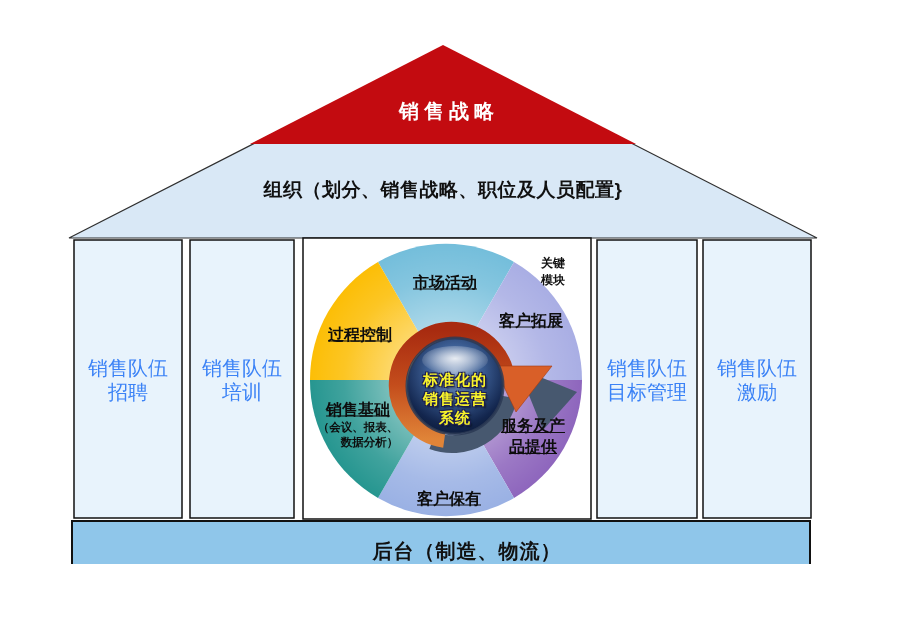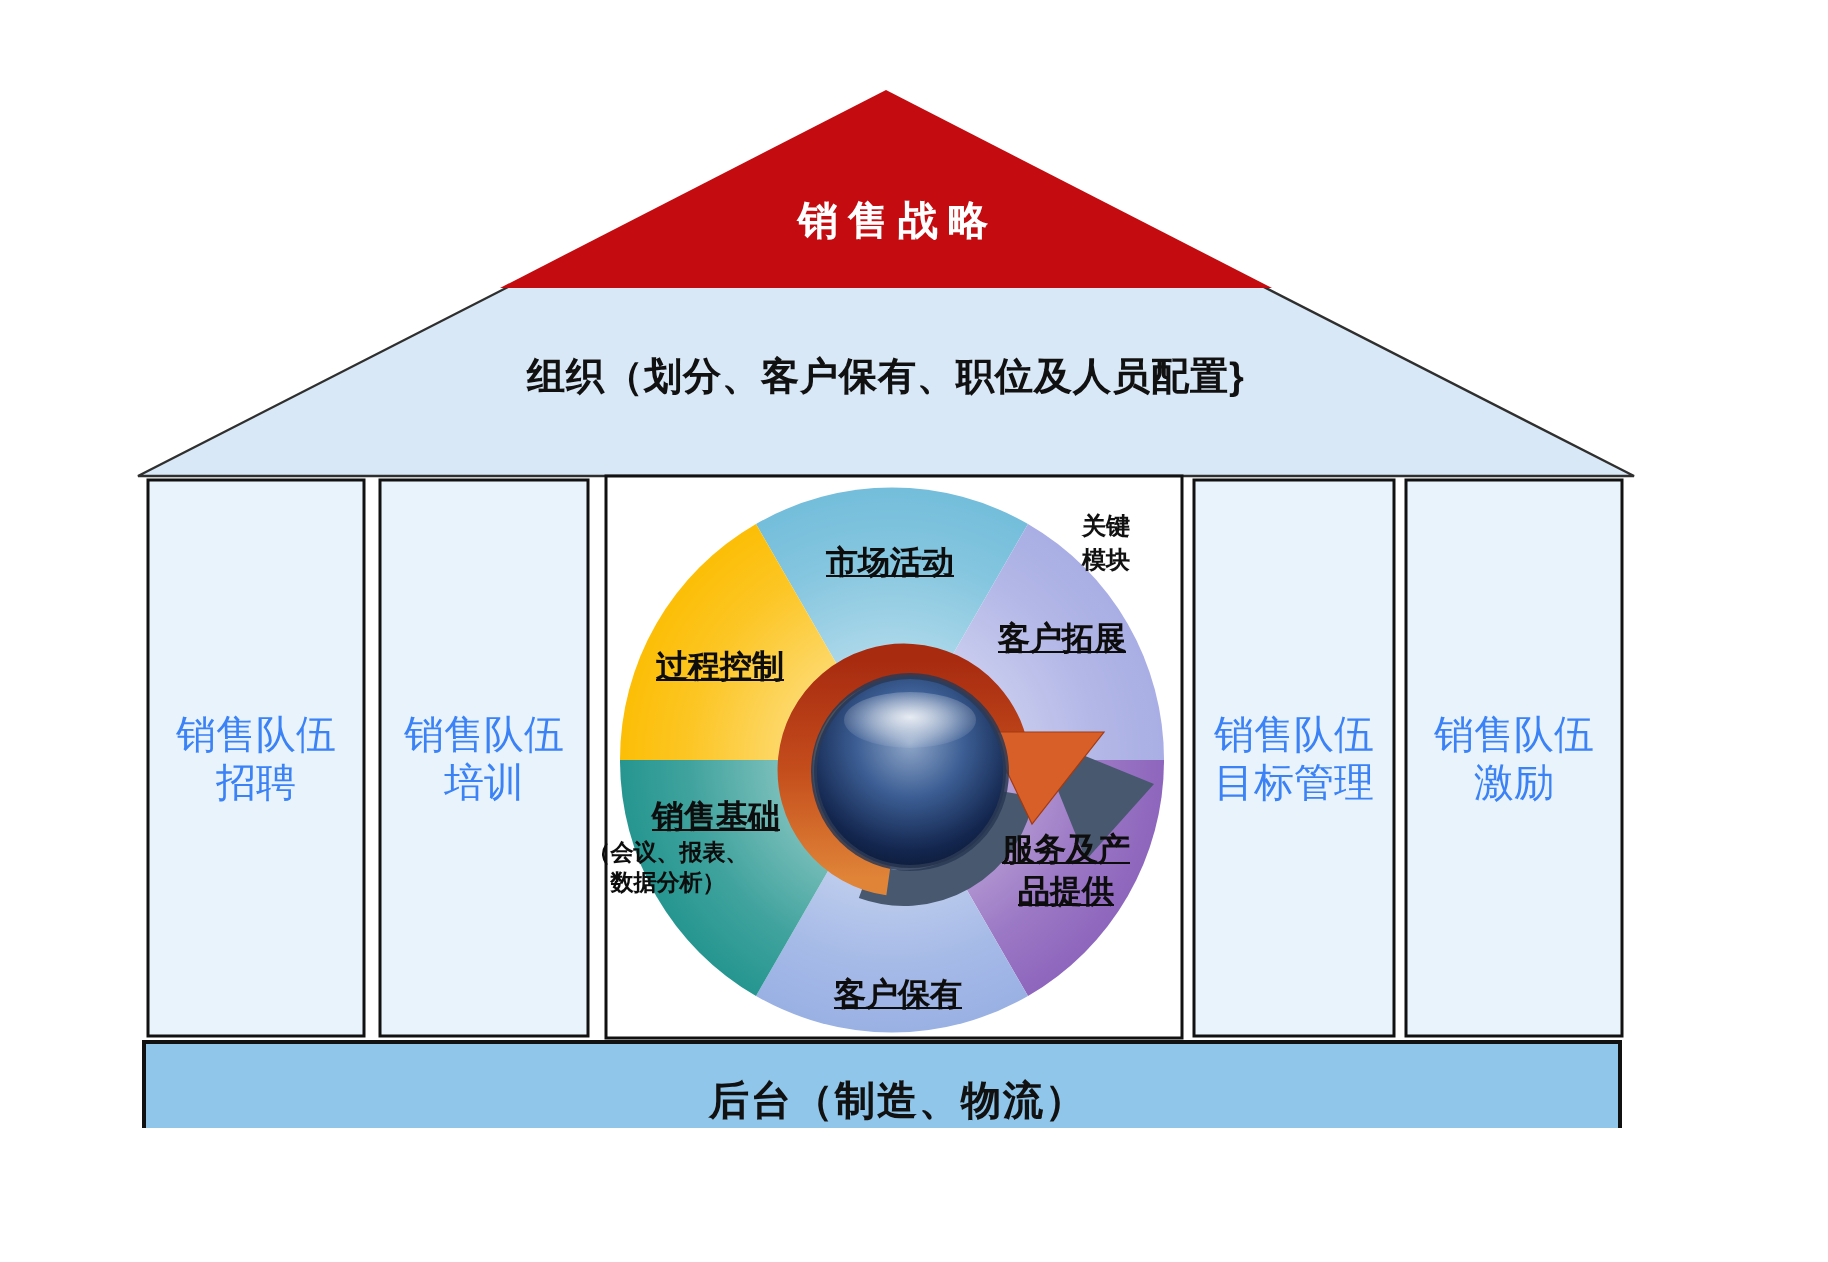--- a/index.html
+++ b/index.html
@@ -88,7 +88,7 @@
 
   <div class="lbl peak-lbl" style="left:449px;top:111px;">销售战略</div>
 
-  <div class="lbl org-lbl" style="left:443px;top:190px;">组织（划分、客户保有、职位及人员配置}</div>
+  <div class="lbl org-lbl" style="left:443px;top:190px;">组织（划分、销售战略、职位及人员配置}</div>
 
   <div class="lbl pillar-lbl" style="left:128px;top:380px;">销售队伍
 招聘</div>

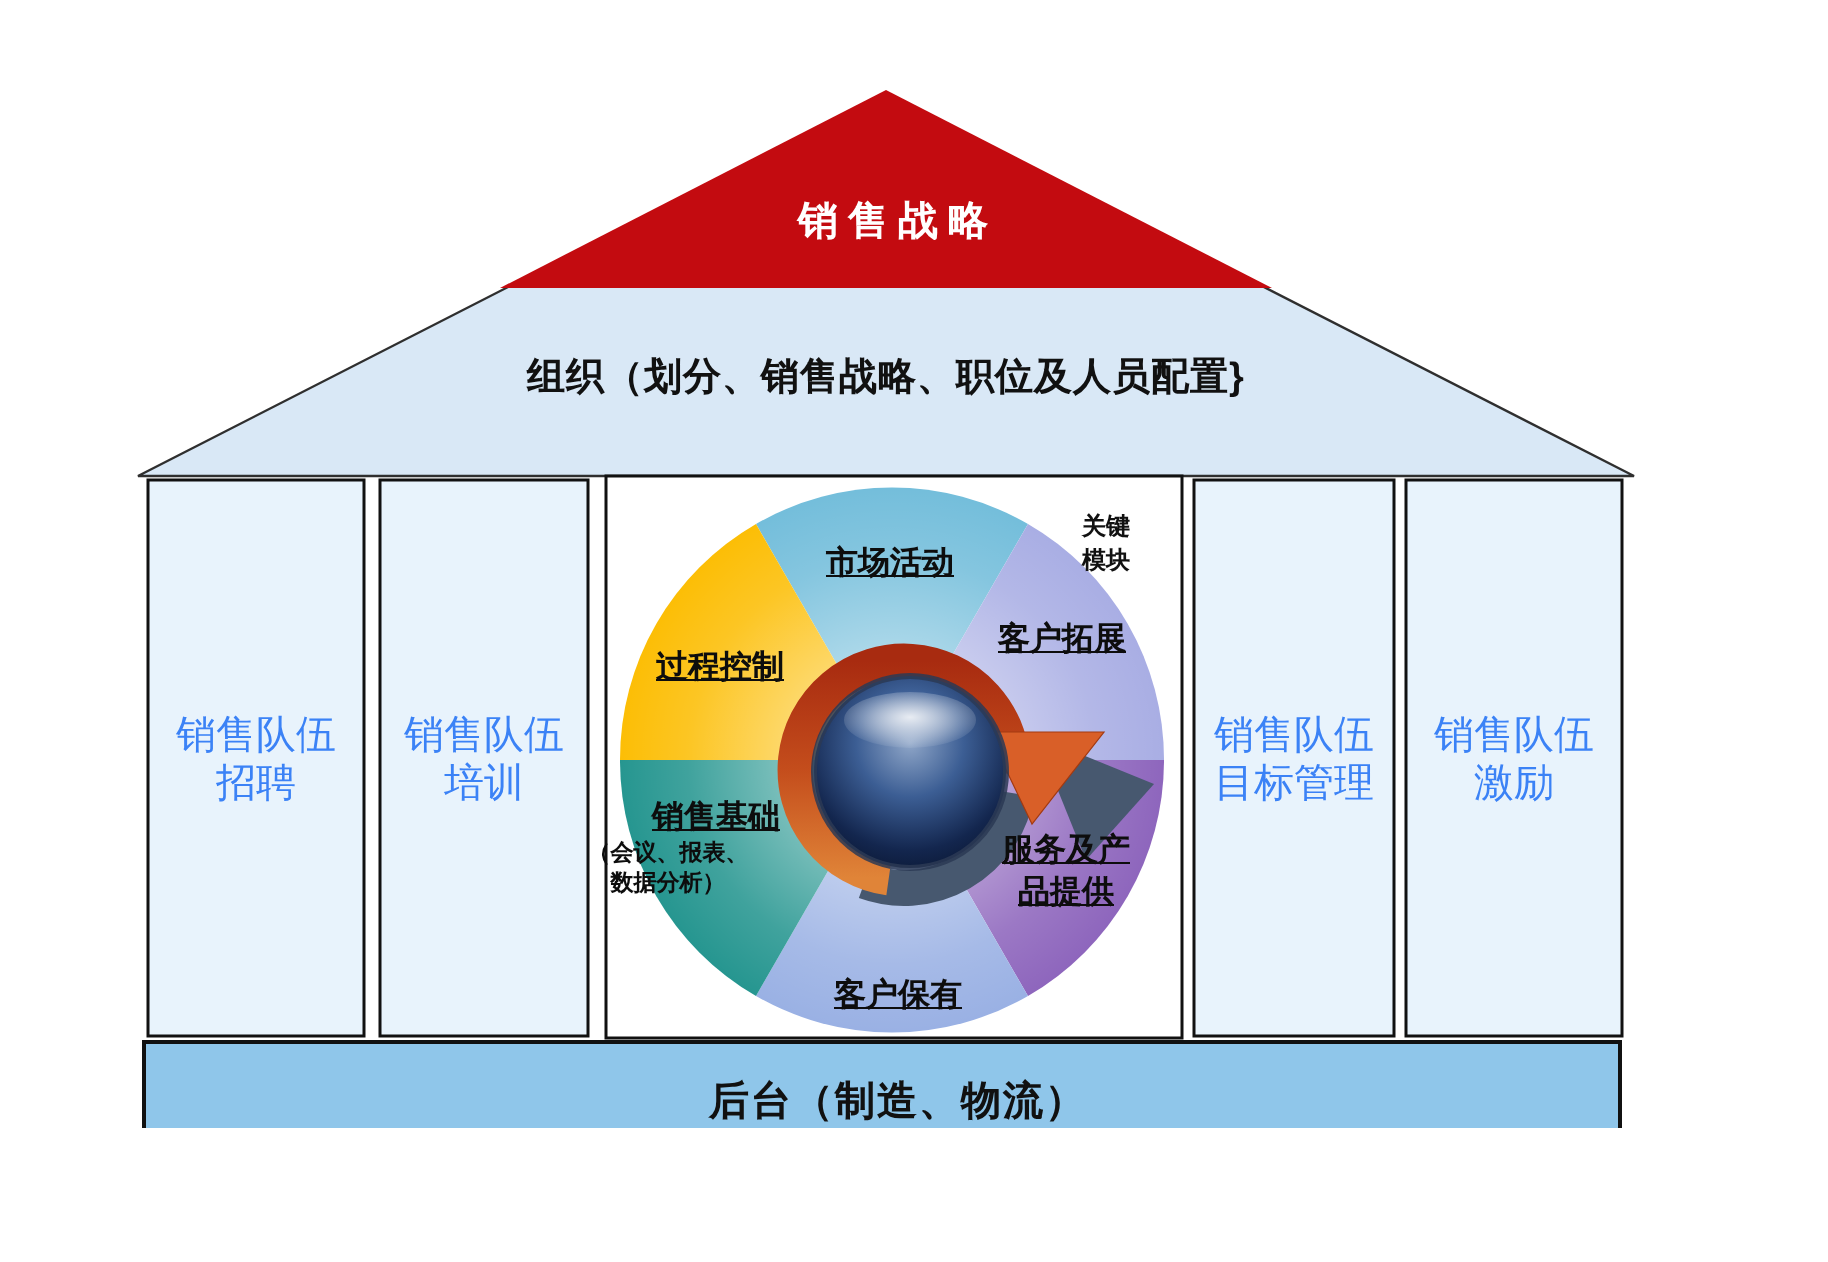--- a/index.html
+++ b/index.html
@@ -112,6 +112,9 @@
 数据分析）</div>
   <div class="lbl seg-lbl" style="left:360px;top:334px;">过程控制</div>
 
+  <div class="lbl core-lbl" style="left:455px;top:398px;">标准化的
+销售运营
+系统</div>
 
   <div class="lbl bar-lbl" style="left:449px;top:551px;">后台（制造、物流）</div>
 

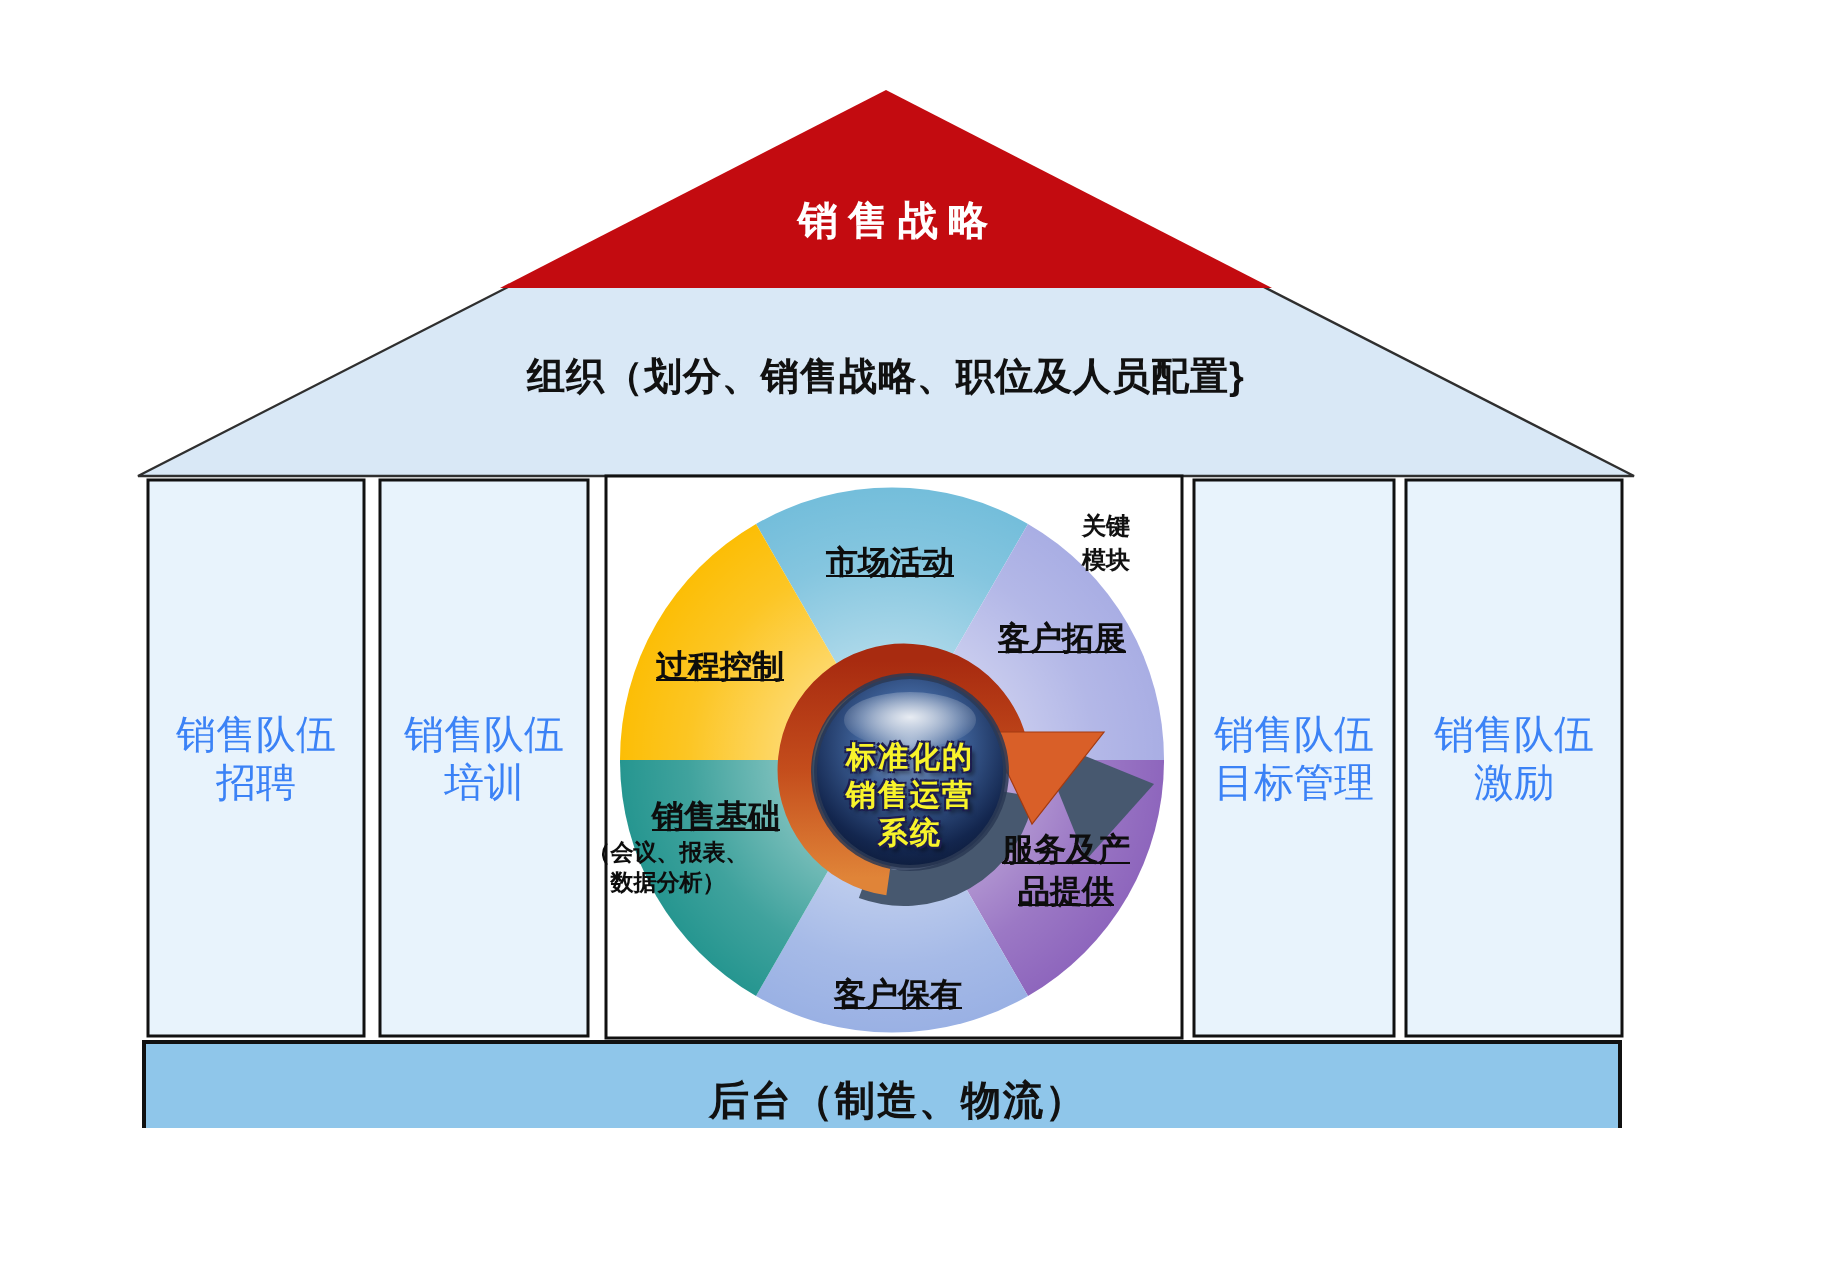--- a/index.html
+++ b/index.html
@@ -108,7 +108,7 @@
 品提供</div>
   <div class="lbl seg-lbl" style="left:449px;top:482px;margin-top:16px;">客户保有</div>
   <div class="lbl seg-lbl" style="left:358px;top:409px;">销售基础</div>
-  <div class="lbl seg-sub" style="left:334px;top:435px;">（会议、报表、
+  <div class="lbl seg-sub" style="left:358px;top:435px;text-align:right;">（会议、报表、
 数据分析）</div>
   <div class="lbl seg-lbl" style="left:360px;top:334px;">过程控制</div>
 

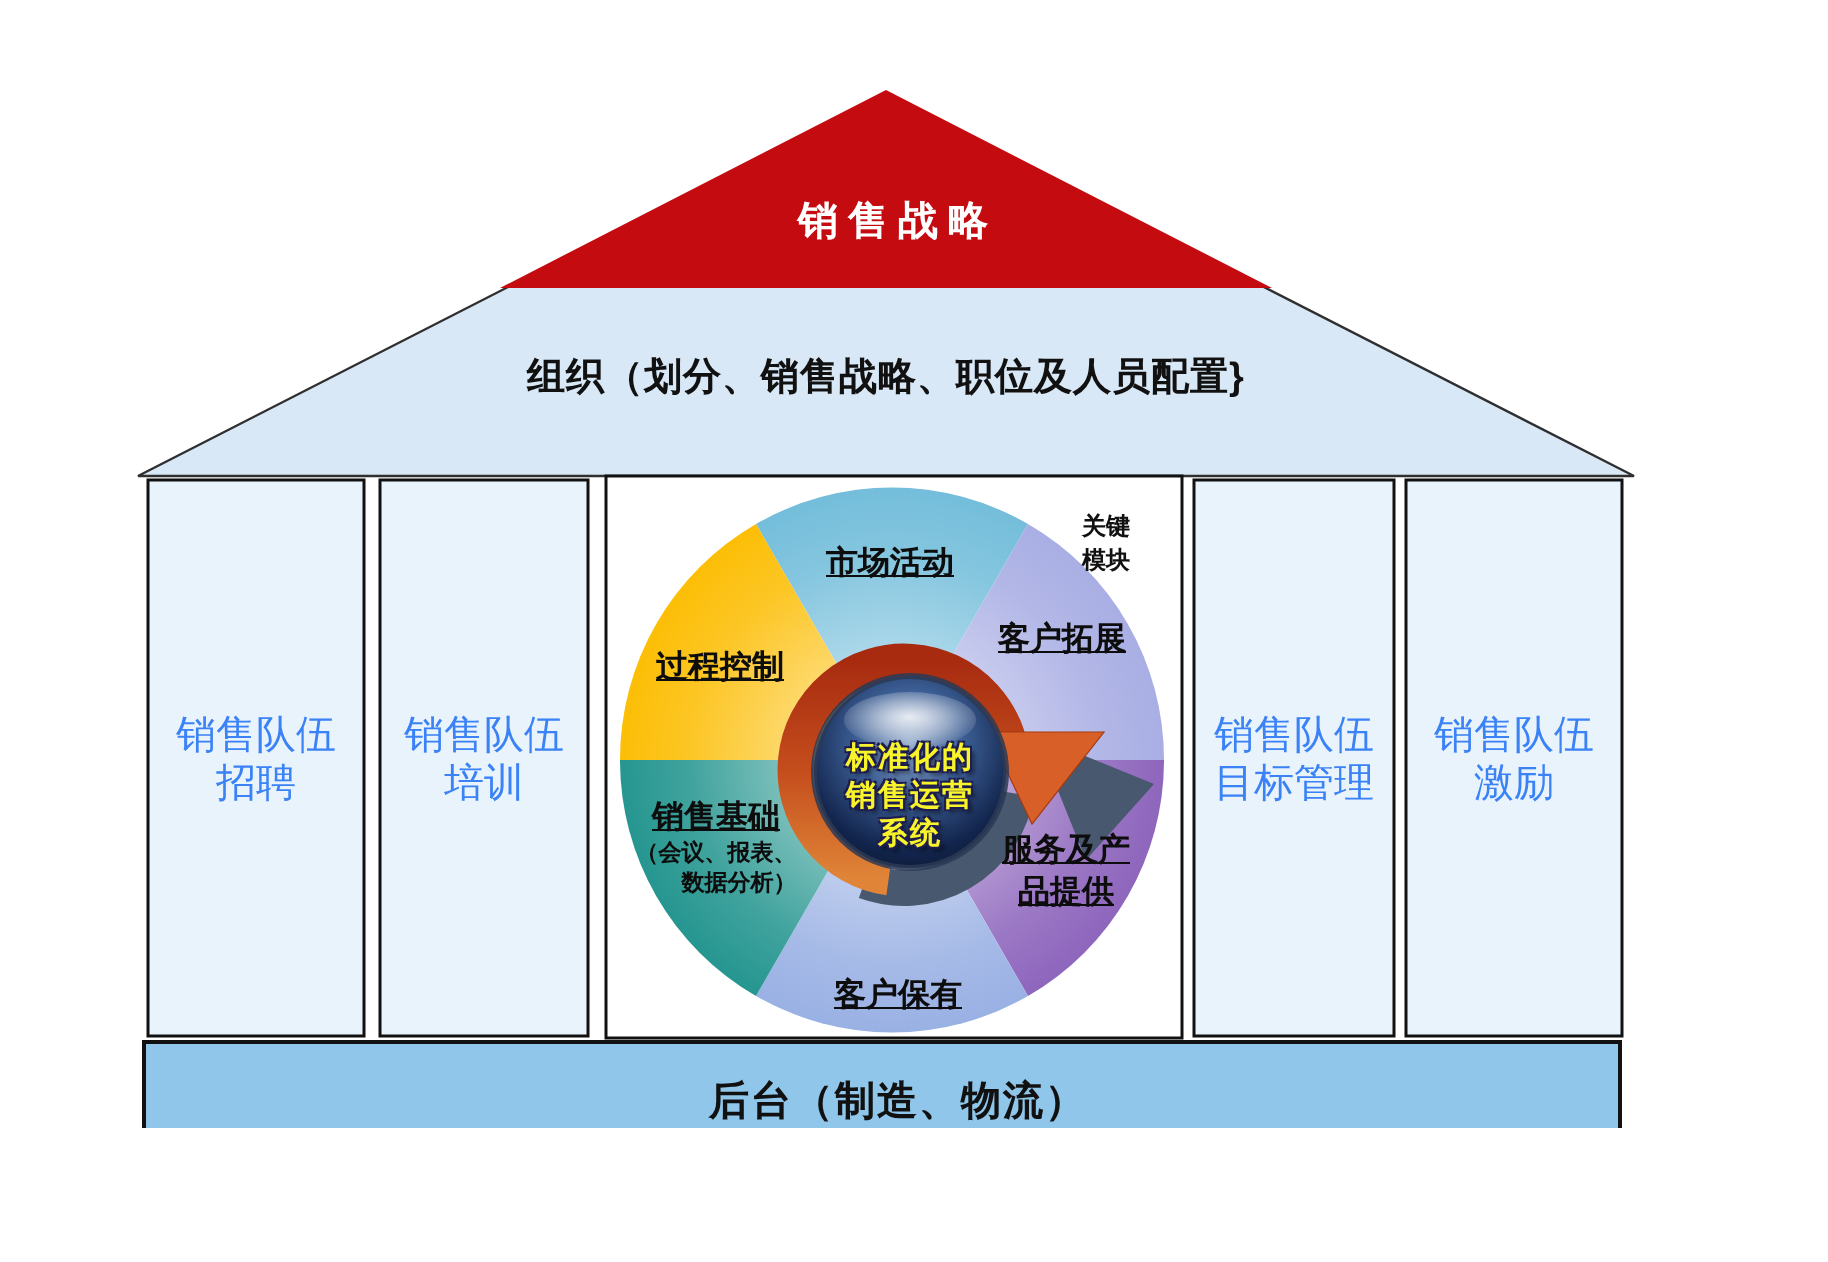--- a/index.html
+++ b/index.html
@@ -116,7 +116,7 @@
 销售运营
 系统</div>
 
-  <div class="lbl bar-lbl" style="left:449px;top:551px;">后台（制造、物流）</div>
+  <div class="lbl bar-lbl" style="left:467px;top:551px;">后台（制造、物流）</div>
 
 </div>
 

